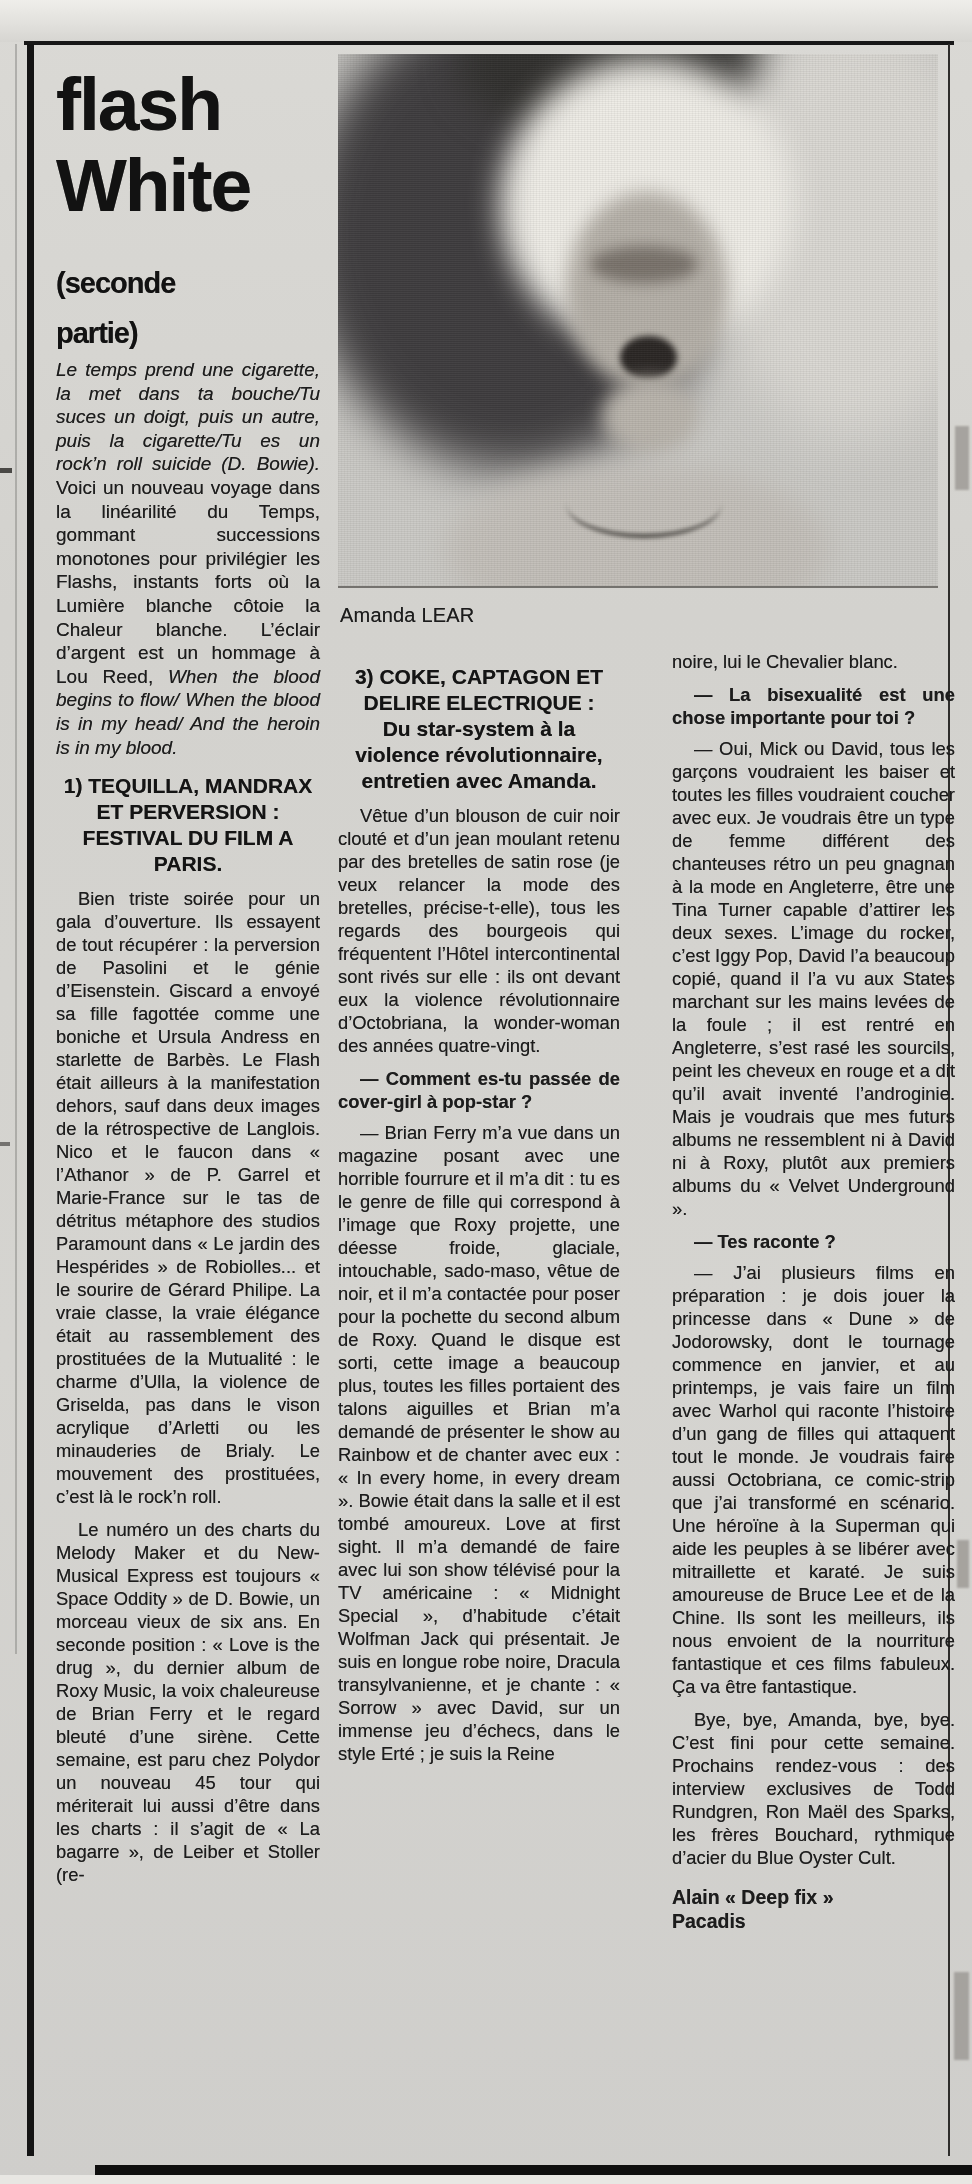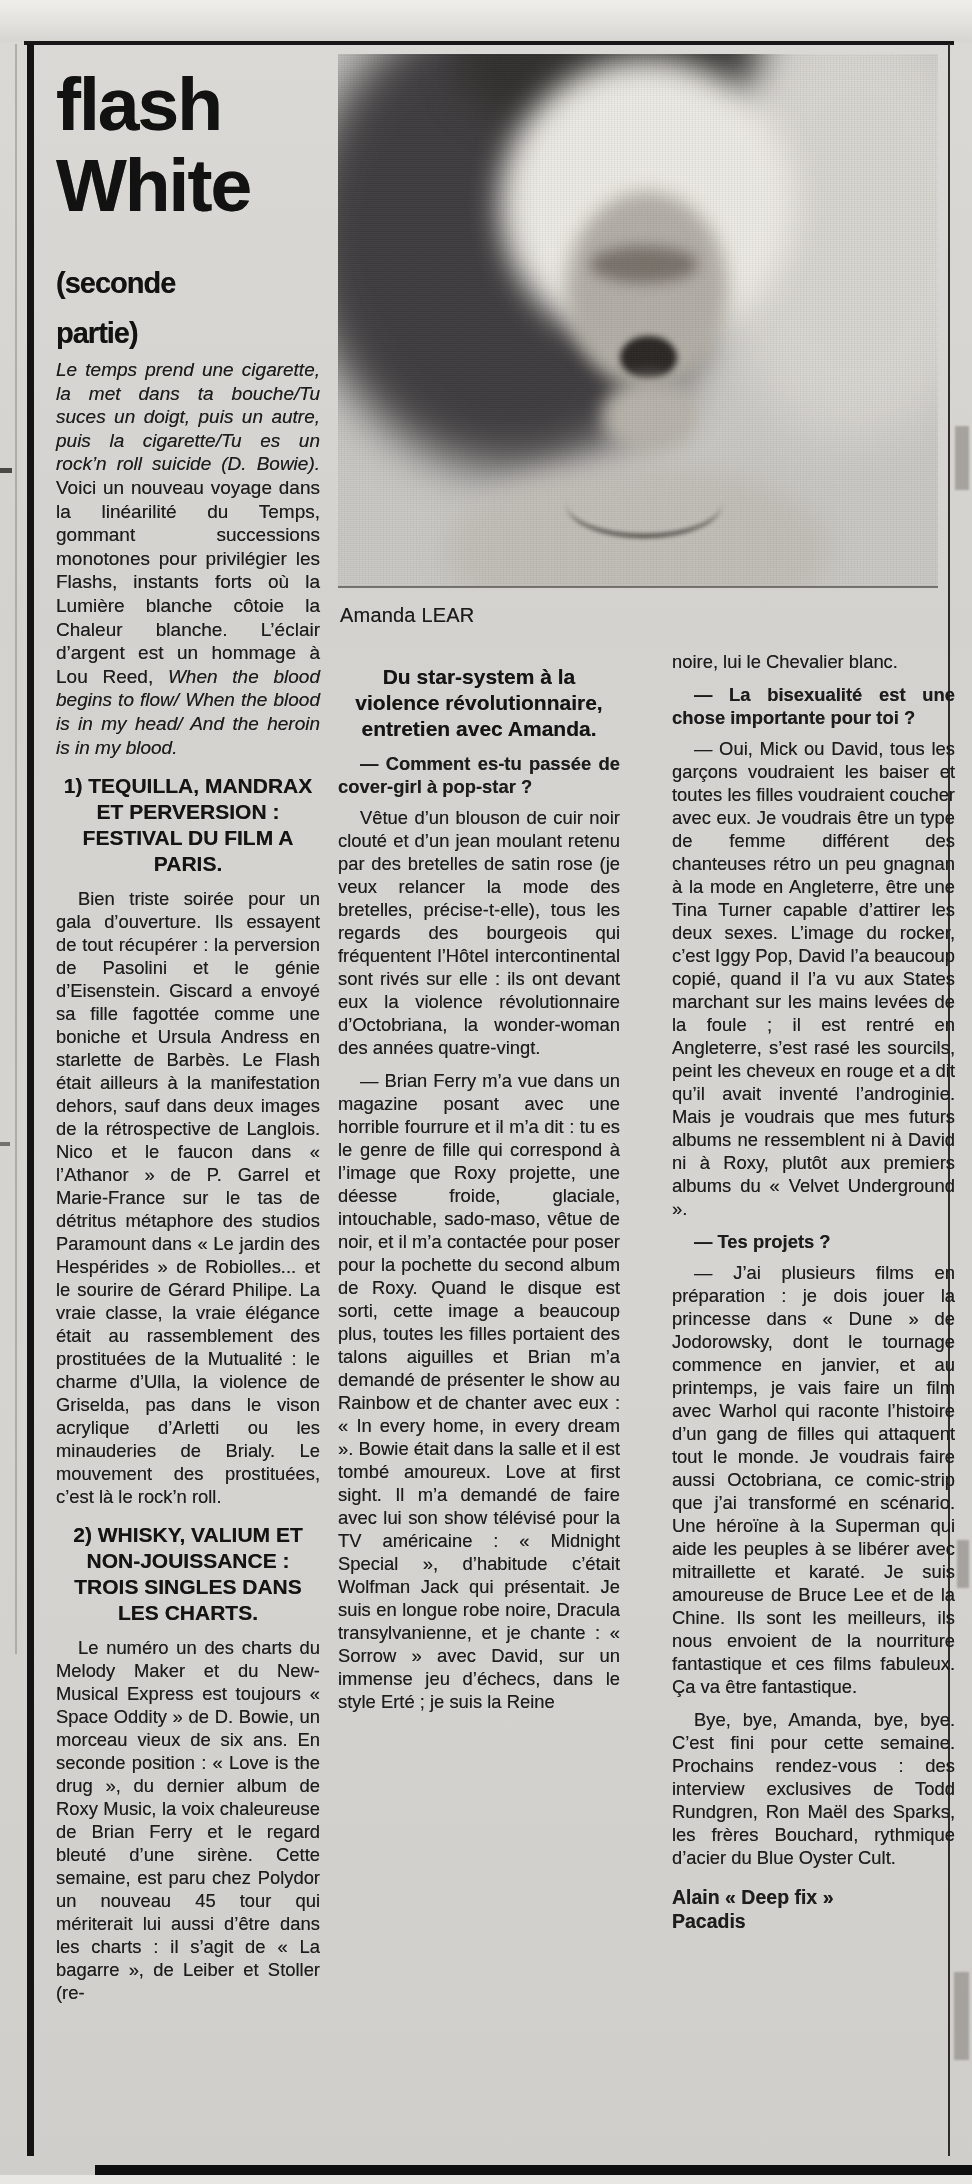--- a/index.html
+++ b/index.html
@@ -129,6 +129,7 @@
 
   <div class="col col-mid">
     <h3 class="sec txt">
+      <span>3) COKE, CAPTAGON ET DELIRE ELECTRIQUE :</span>
       <span>Du star-system à la violence révolutionnaire, entretien avec Amanda.</span>
     </h3>
     <p class="body q ind txt">— Comment es-tu passée de cover-girl à pop-star ?</p>

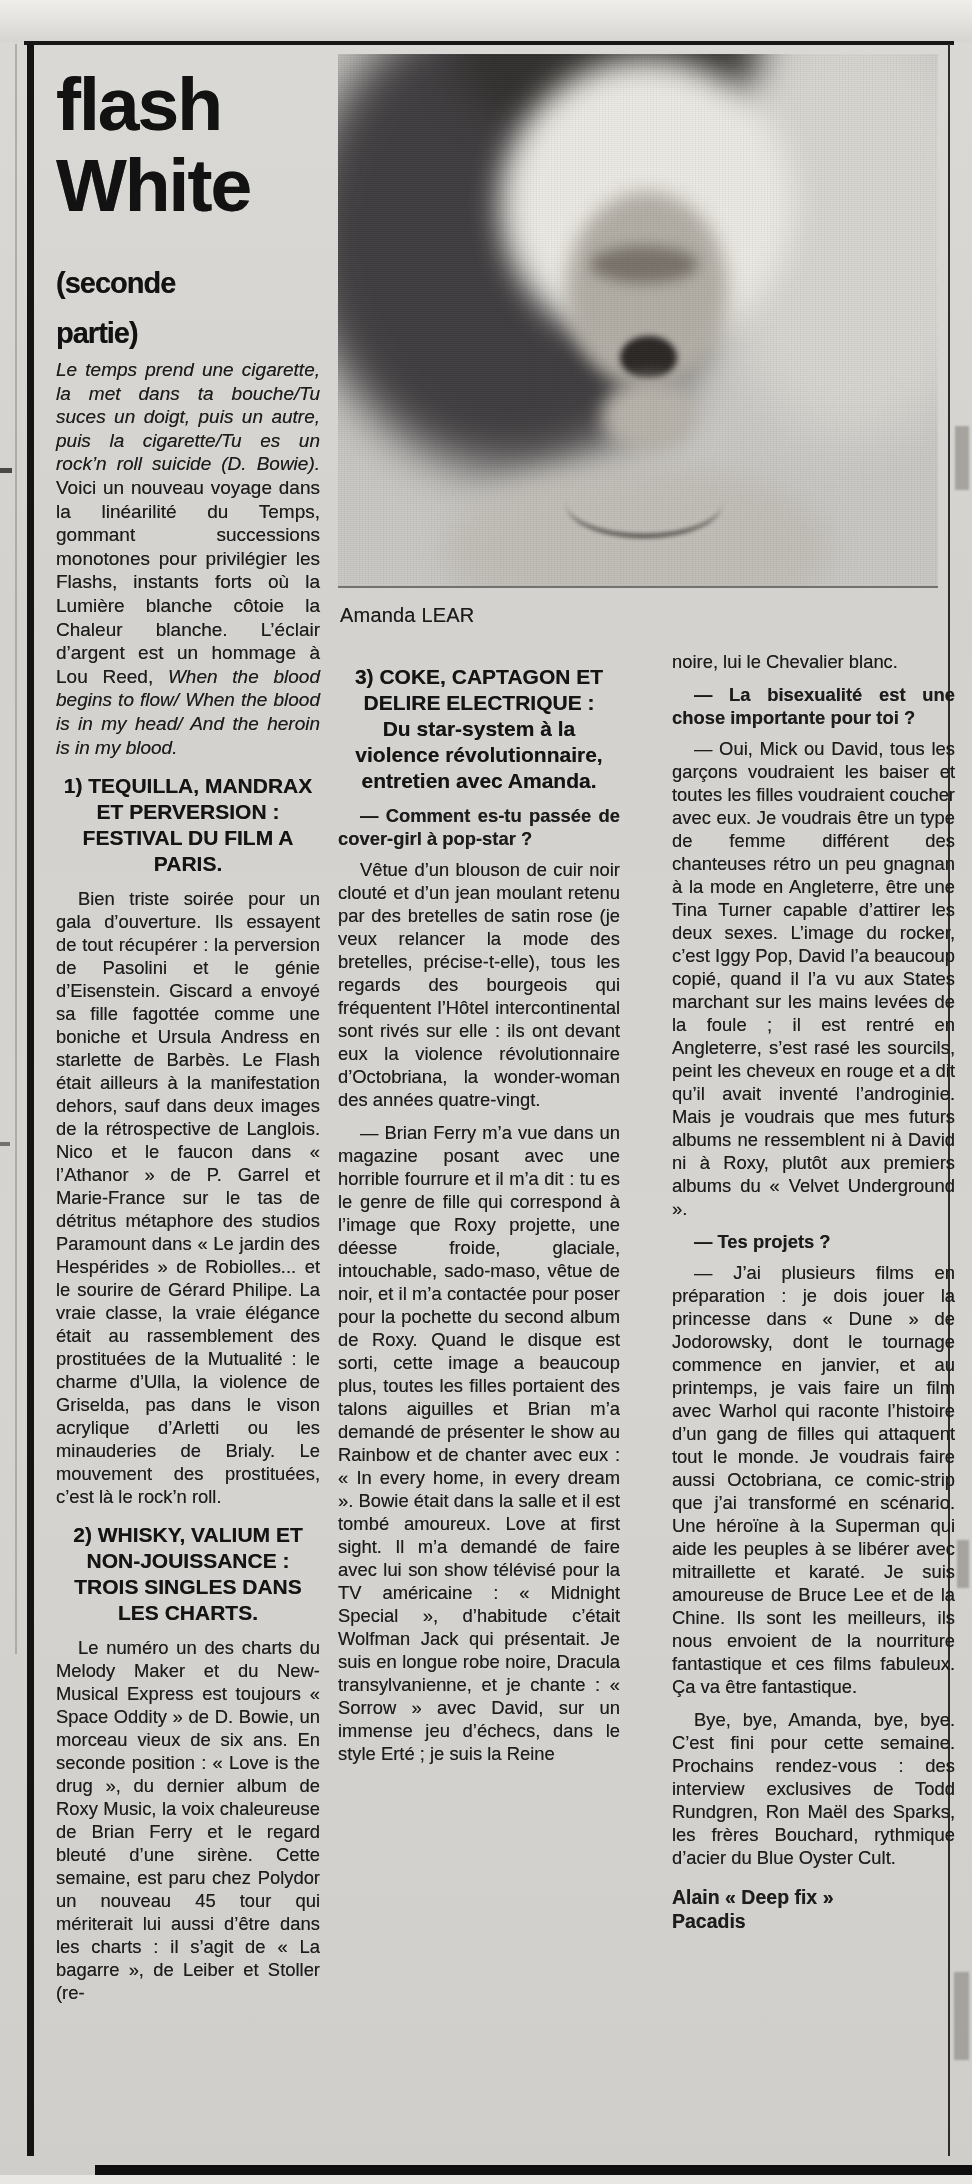--- a/index.html
+++ b/index.html
@@ -132,8 +132,8 @@
       <span>3) COKE, CAPTAGON ET DELIRE ELECTRIQUE :</span>
       <span>Du star-system à la violence révolutionnaire, entretien avec Amanda.</span>
     </h3>
+    <p class="body ind txt">Vêtue d’un blouson de cuir noir clouté et d’un jean moulant retenu par des bretelles de satin rose (je veux relancer la mode des bretelles, précise-t-elle), tous les regards des bourgeois qui fréquentent l’Hôtel intercontinental sont rivés sur elle : ils ont devant eux la violence révolutionnaire d’Octobriana, la wonder-woman des années quatre-vingt.</p>
     <p class="body q ind txt">— Comment es-tu passée de cover-girl à pop-star ?</p>
-    <p class="body ind txt">Vêtue d’un blouson de cuir noir clouté et d’un jean moulant retenu par des bretelles de satin rose (je veux relancer la mode des bretelles, précise-t-elle), tous les regards des bourgeois qui fréquentent l’Hôtel intercontinental sont rivés sur elle : ils ont devant eux la violence révolutionnaire d’Octobriana, la wonder-woman des années quatre-vingt.</p>
     <p class="body ind txt">— Brian Ferry m’a vue dans un magazine posant avec une horrible fourrure et il m’a dit : tu es le genre de fille qui correspond à l’image que Roxy projette, une déesse froide, glaciale, intouchable, sado-maso, vêtue de noir, et il m’a contactée pour poser pour la pochette du second album de Roxy. Quand le disque est sorti, cette image a beaucoup plus, toutes les filles portaient des talons aiguilles et Brian m’a demandé de présenter le show au Rainbow et de chanter avec eux : « In every home, in every dream ». Bowie était dans la salle et il est tombé amoureux. Love at first sight. Il m’a demandé de faire avec lui son show télévisé pour la TV américaine : « Midnight Special », d’habitude c’était Wolfman Jack qui présentait. Je suis en longue robe noire, Dracula transylvanienne, et je chante : « Sorrow » avec David, sur un immense jeu d’échecs, dans le style Erté ; je suis la Reine</p>
   </div>
 

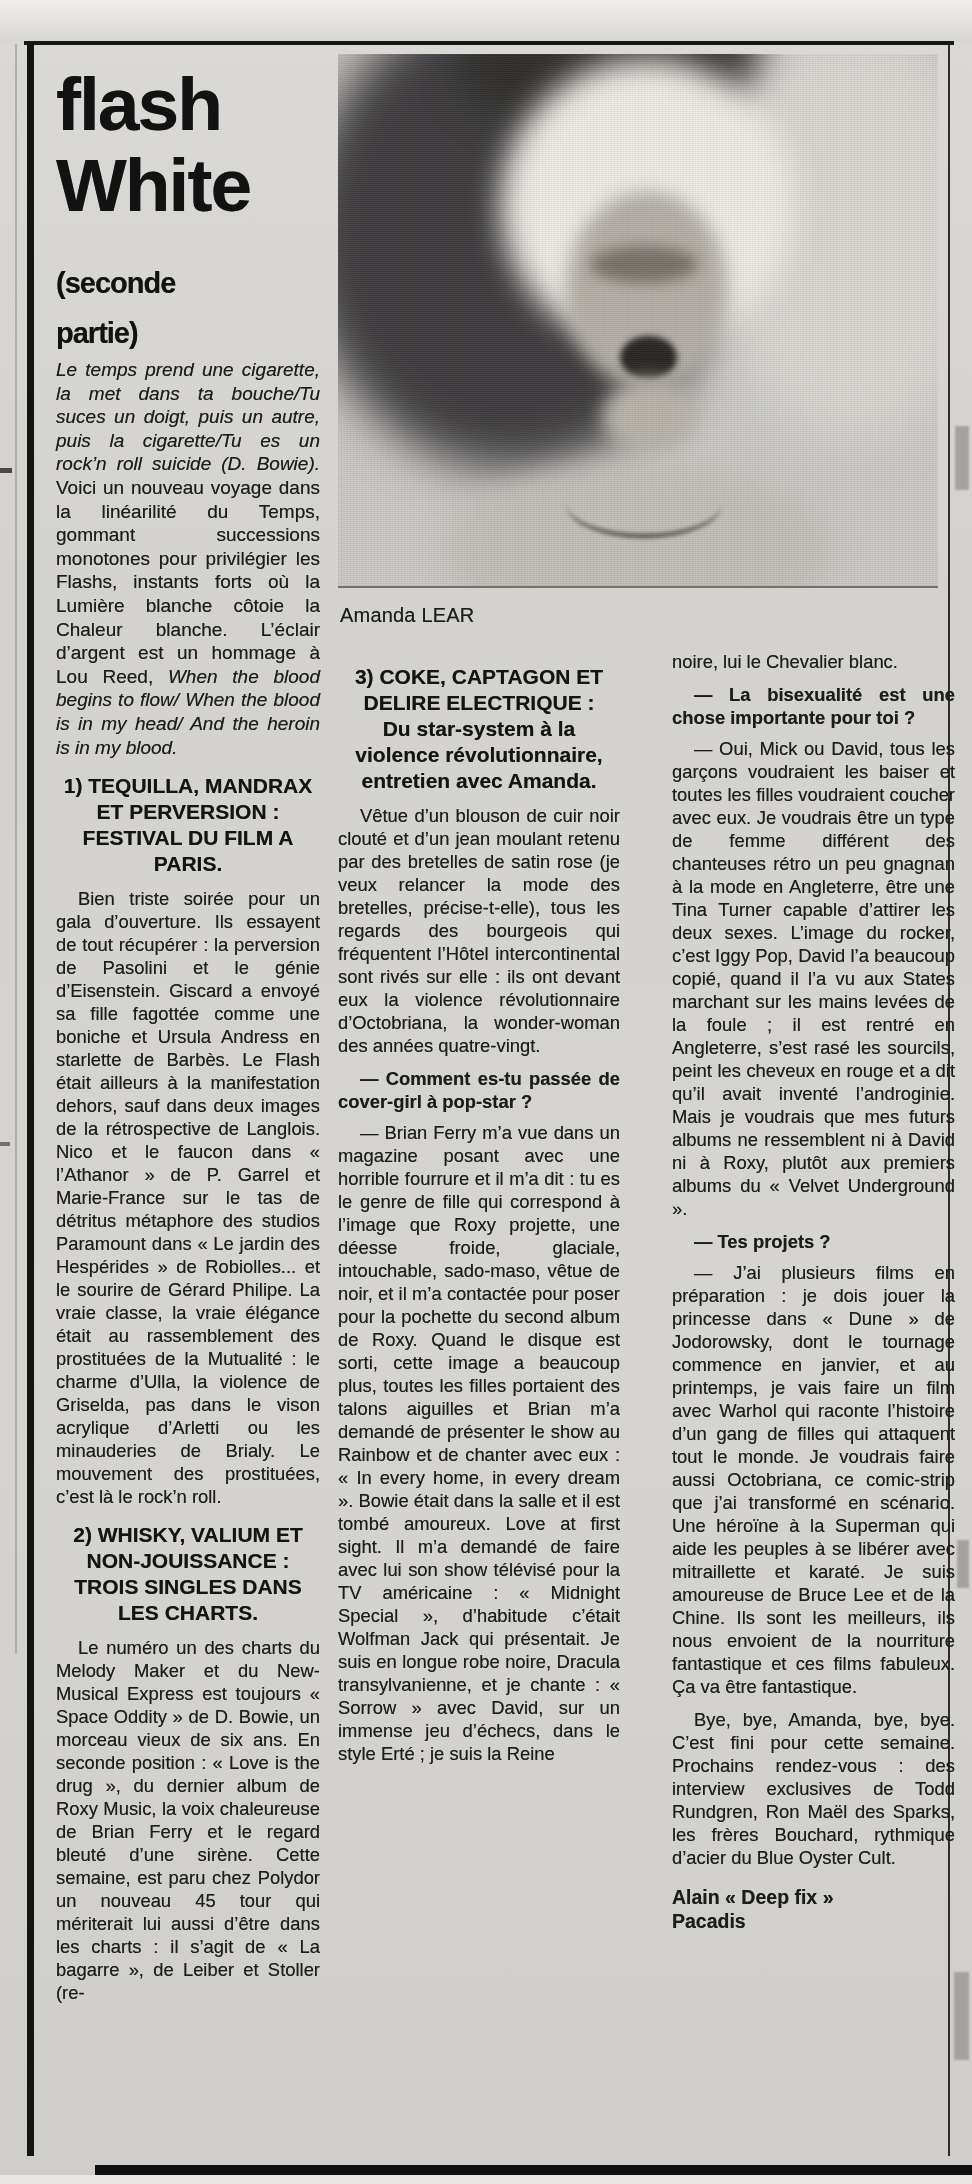--- a/index.html
+++ b/index.html
@@ -141,7 +141,7 @@
     <p class="body txt">noire, lui le Chevalier blanc.</p>
     <p class="body q ind txt">— La bisexualité est une chose importante pour toi ?</p>
     <p class="body ind txt">— Oui, Mick ou David, tous les garçons voudraient les baiser et toutes les filles voudraient coucher avec eux. Je voudrais être un type de femme différent des chanteuses rétro un peu gnagnan à la mode en Angleterre, être une Tina Turner capable d’attirer les deux sexes. L’image du rocker, c’est Iggy Pop, David l’a beaucoup copié, quand il l’a vu aux States marchant sur les mains levées de la foule ; il est rentré en Angleterre, s’est rasé les sourcils, peint les cheveux en rouge et a dit qu’il avait inventé l’androginie. Mais je voudrais que mes futurs albums ne ressemblent ni à David ni à Roxy, plutôt aux premiers albums du « Velvet Underground ».</p>
-    <p class="body q ind txt">— Tes projets ?</p>
+    <p class="body q ind txt">— Tes raconte ?</p>
     <p class="body ind txt">— J’ai plusieurs films en préparation : je dois jouer la princesse dans « Dune » de Jodorowsky, dont le tournage commence en janvier, et au printemps, je vais faire un film avec Warhol qui raconte l’histoire d’un gang de filles qui attaquent tout le monde. Je voudrais faire aussi Octobriana, ce comic-strip que j’ai transformé en scénario. Une héroïne à la Superman qui aide les peuples à se libérer avec mitraillette et karaté. Je suis amoureuse de Bruce Lee et de la Chine. Ils sont les meilleurs, ils nous envoient de la nourriture fantastique et ces films fabuleux. Ça va être fantastique.</p>
     <p class="body ind txt">Bye, bye, Amanda, bye, bye. C’est fini pour cette semaine. Prochains rendez-vous : des interview exclusives de Todd Rundgren, Ron Maël des Sparks, les frères Bouchard, rythmique d’acier du Blue Oyster Cult.</p>
     <div class="byline txt">

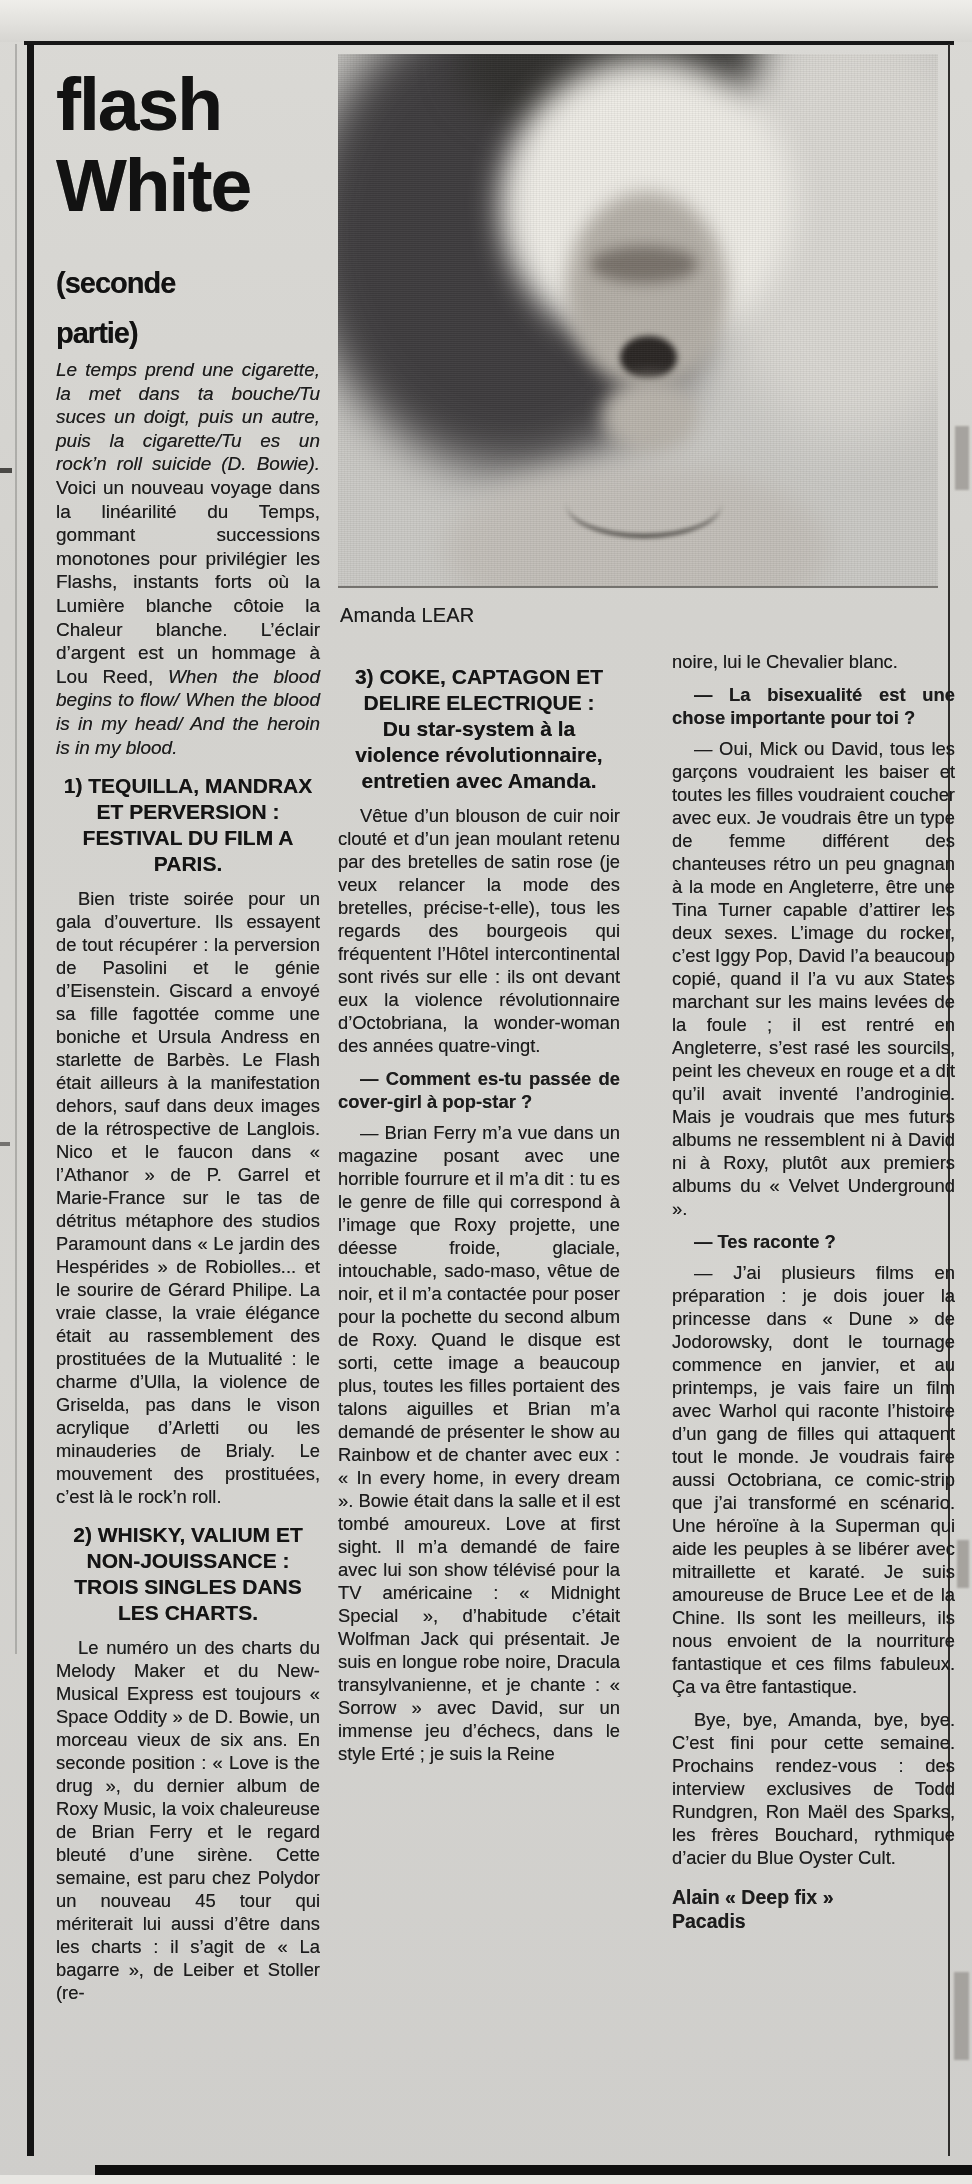--- a/index.html
+++ b/index.html
@@ -123,7 +123,6 @@
     </p>
     <h3 class="sec txt">1) TEQUILLA, MANDRAX ET PERVERSION : FESTIVAL DU FILM A PARIS.</h3>
     <p class="body ind txt">Bien triste soirée pour un gala d’ouverture. Ils essayent de tout récupérer : la perversion de Pasolini et le génie d’Eisenstein. Giscard a envoyé sa fille fagottée comme une boniche et Ursula Andress en starlette de Barbès. Le Flash était ailleurs à la manifestation dehors, sauf dans deux images de la rétrospective de Langlois. Nico et le faucon dans « l’Athanor » de P. Garrel et Marie-France sur le tas de détritus métaphore des studios Paramount dans « Le jardin des Hespérides » de Robiolles... et le sourire de Gérard Philipe. La vraie classe, la vraie élégance était au rassemblement des prostituées de la Mutualité : le charme d’Ulla, la violence de Griselda, pas dans le vison acrylique d’Arletti ou les minauderies de Brialy. Le mouvement des prostituées, c’est là le rock’n roll.</p>
-    <h3 class="sec txt">2) WHISKY, VALIUM ET NON-JOUISSANCE : TROIS SINGLES DANS LES CHARTS.</h3>
     <p class="body ind txt">Le numéro un des charts du Melody Maker et du New-Musical Express est toujours « Space Oddity » de D. Bowie, un morceau vieux de six ans. En seconde position : « Love is the drug », du dernier album de Roxy Music, la voix chaleureuse de Brian Ferry et le regard bleuté d’une sirène. Cette semaine, est paru chez Polydor un nouveau 45 tour qui mériterait lui aussi d’être dans les charts : il s’agit de « La bagarre », de Leiber et Stoller (re-</p>
   </div>
 

